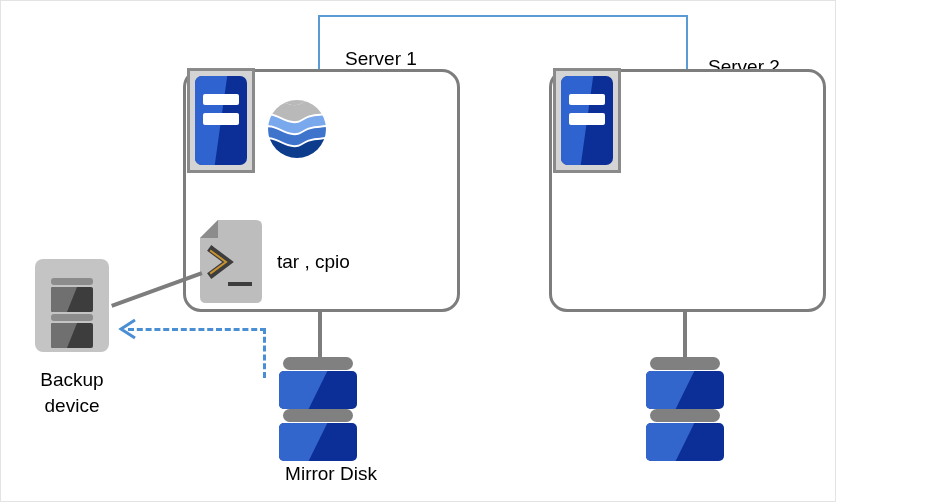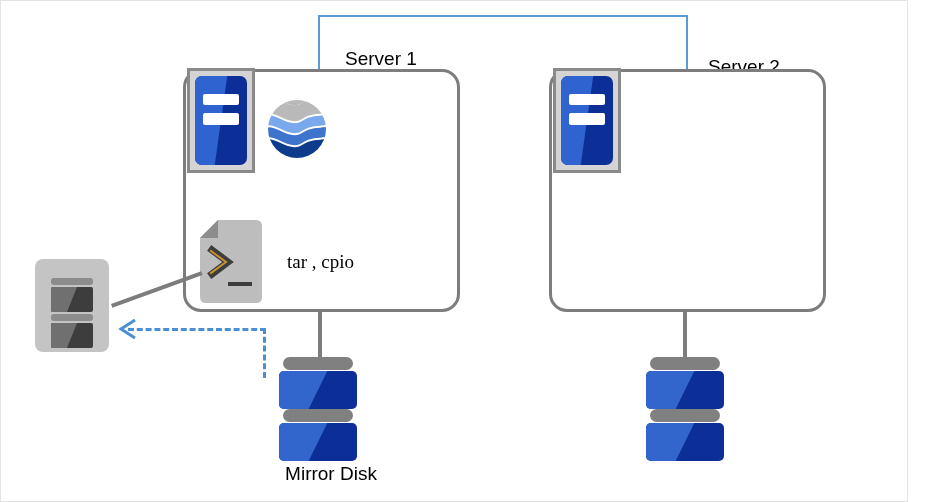--- a/index.html
+++ b/index.html
@@ -12,7 +12,7 @@
   }
   #canvas {
     position: relative;
-    width: 908px;
+    width: 836px;
     height: 502px;
     background: #ffffff;
     border: 1px solid #e3e3e3;

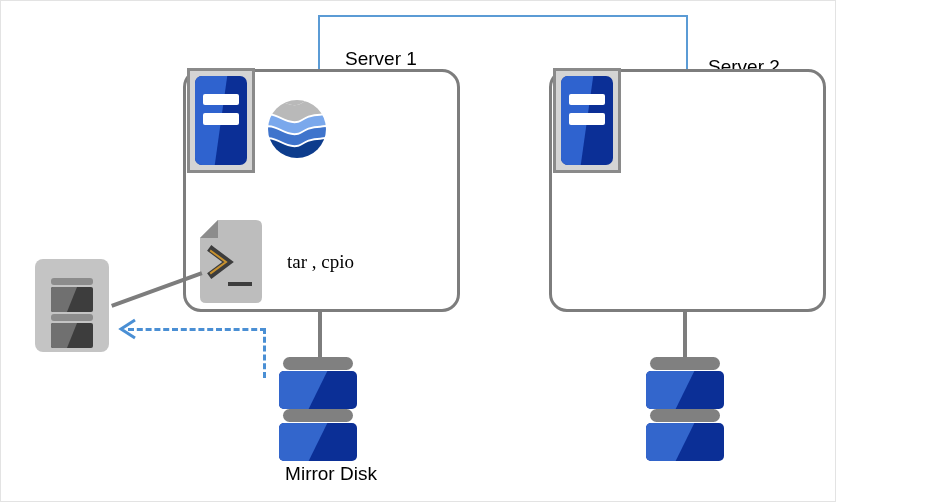--- a/index.html
+++ b/index.html
@@ -193,7 +193,7 @@
     </svg>
   </div>
 
-  <div class="abs label" style="left:286px; top:248px;font-family:Liberation Serif, serif;">tar , cpio</div>
+  <div class="abs label" style="left:276px; top:248px;">tar , cpio</div>
 
   <div class="abs label" style="left:707px; top:53px;">Server 2</div>
 

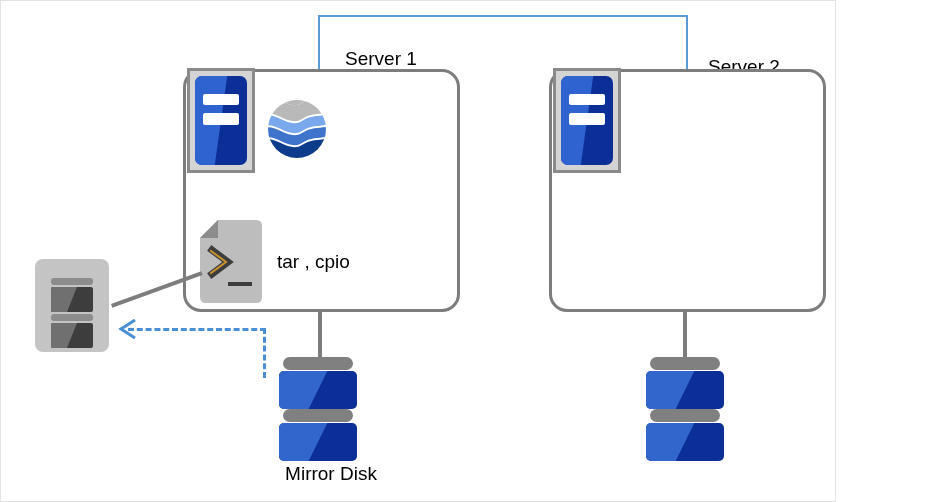--- a/index.html
+++ b/index.html
@@ -218,6 +218,7 @@
     <div class="bk-block" style="left:16px; top:64px; width:42px; height:25px;"></div>
   </div>
 
+  <div class="abs label label-center" style="left:11px; top:366px; width:120px;">Backup<br>device</div>
 
   <div class="abs dash-v" style="left:262px; top:327px; width:3px; height:50px;"></div>
   <div class="abs dash-h" style="left:127px; top:327px; width:138px; height:3px;"></div>

